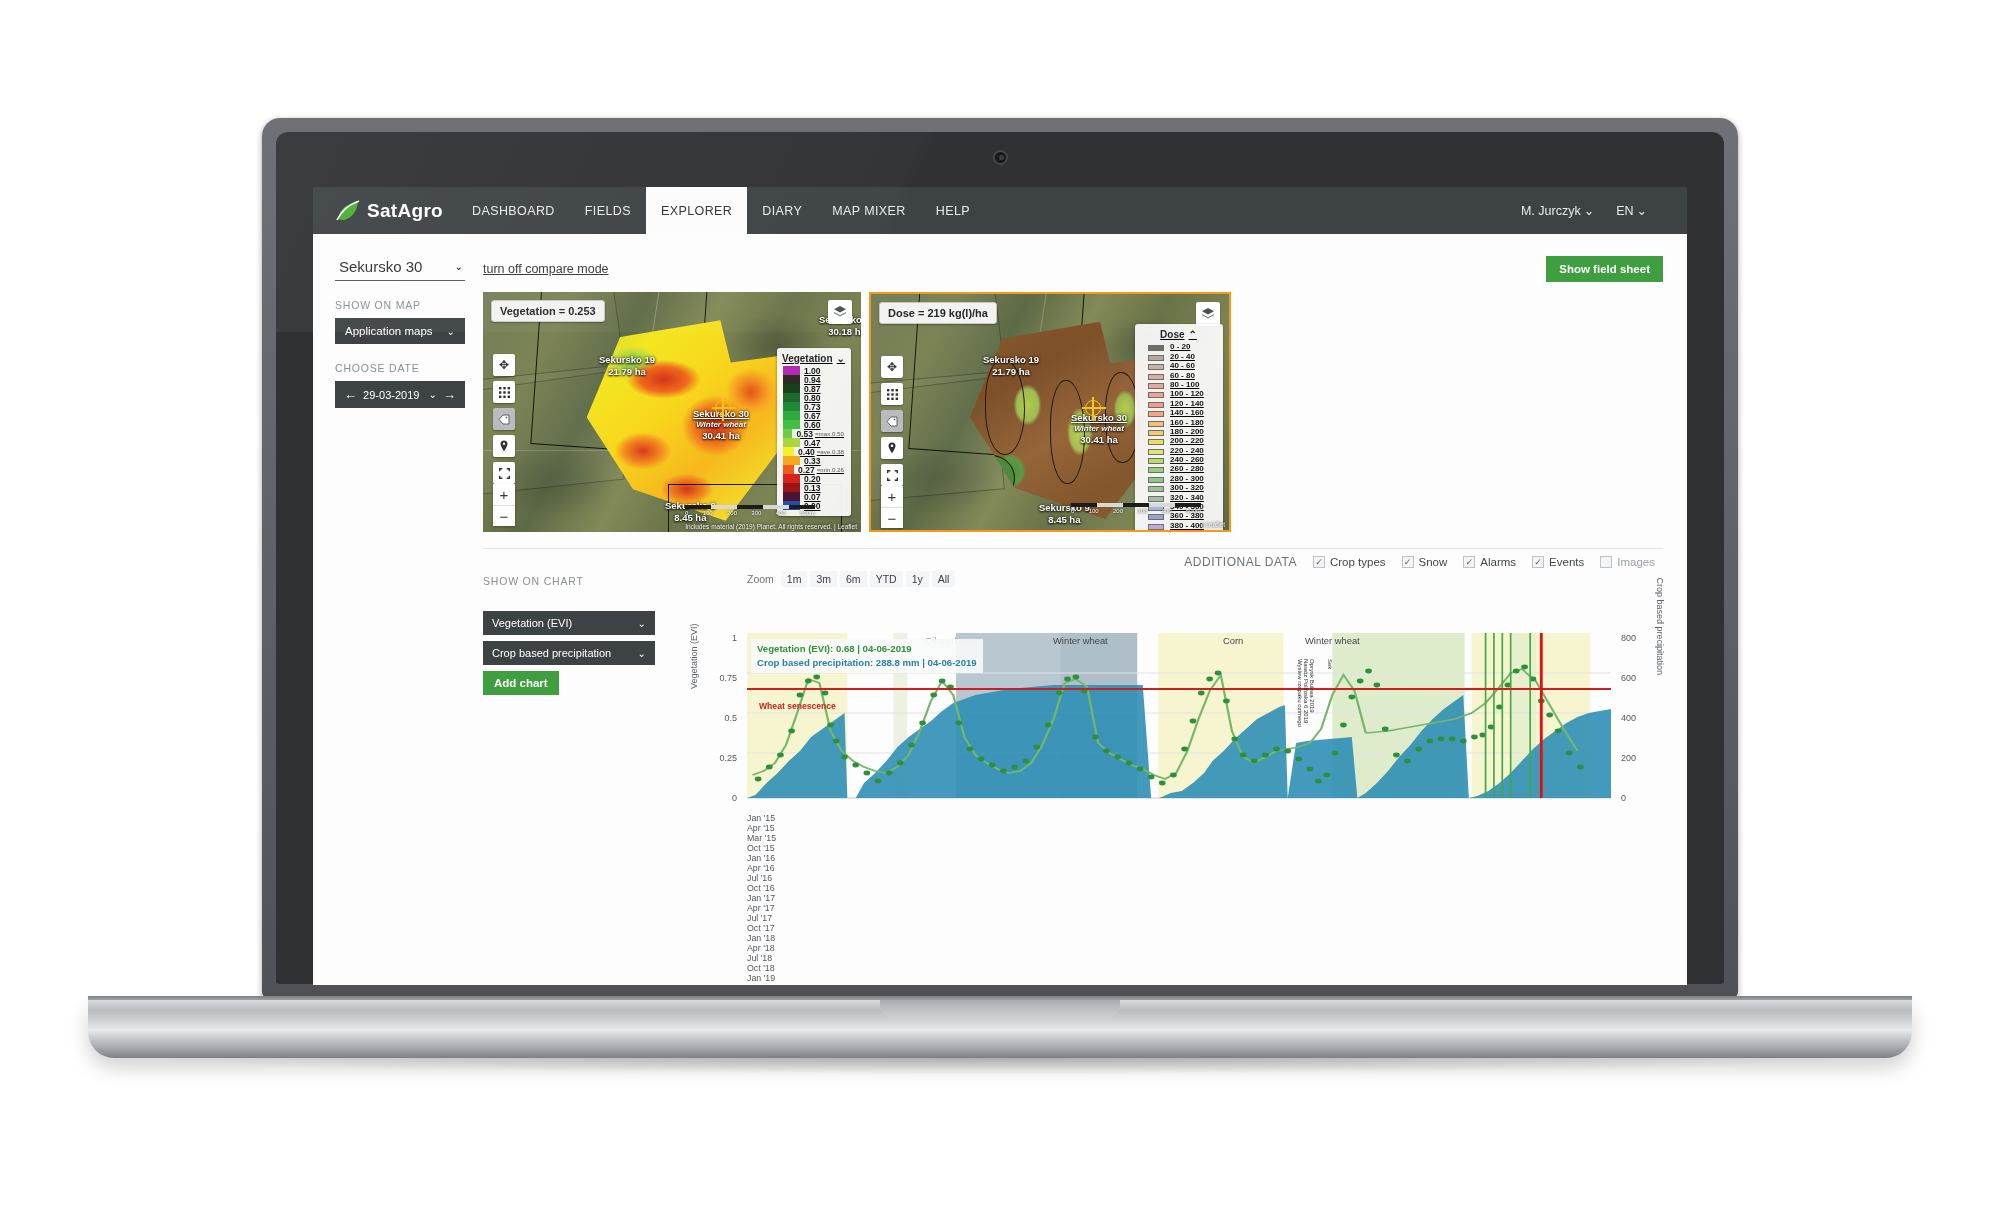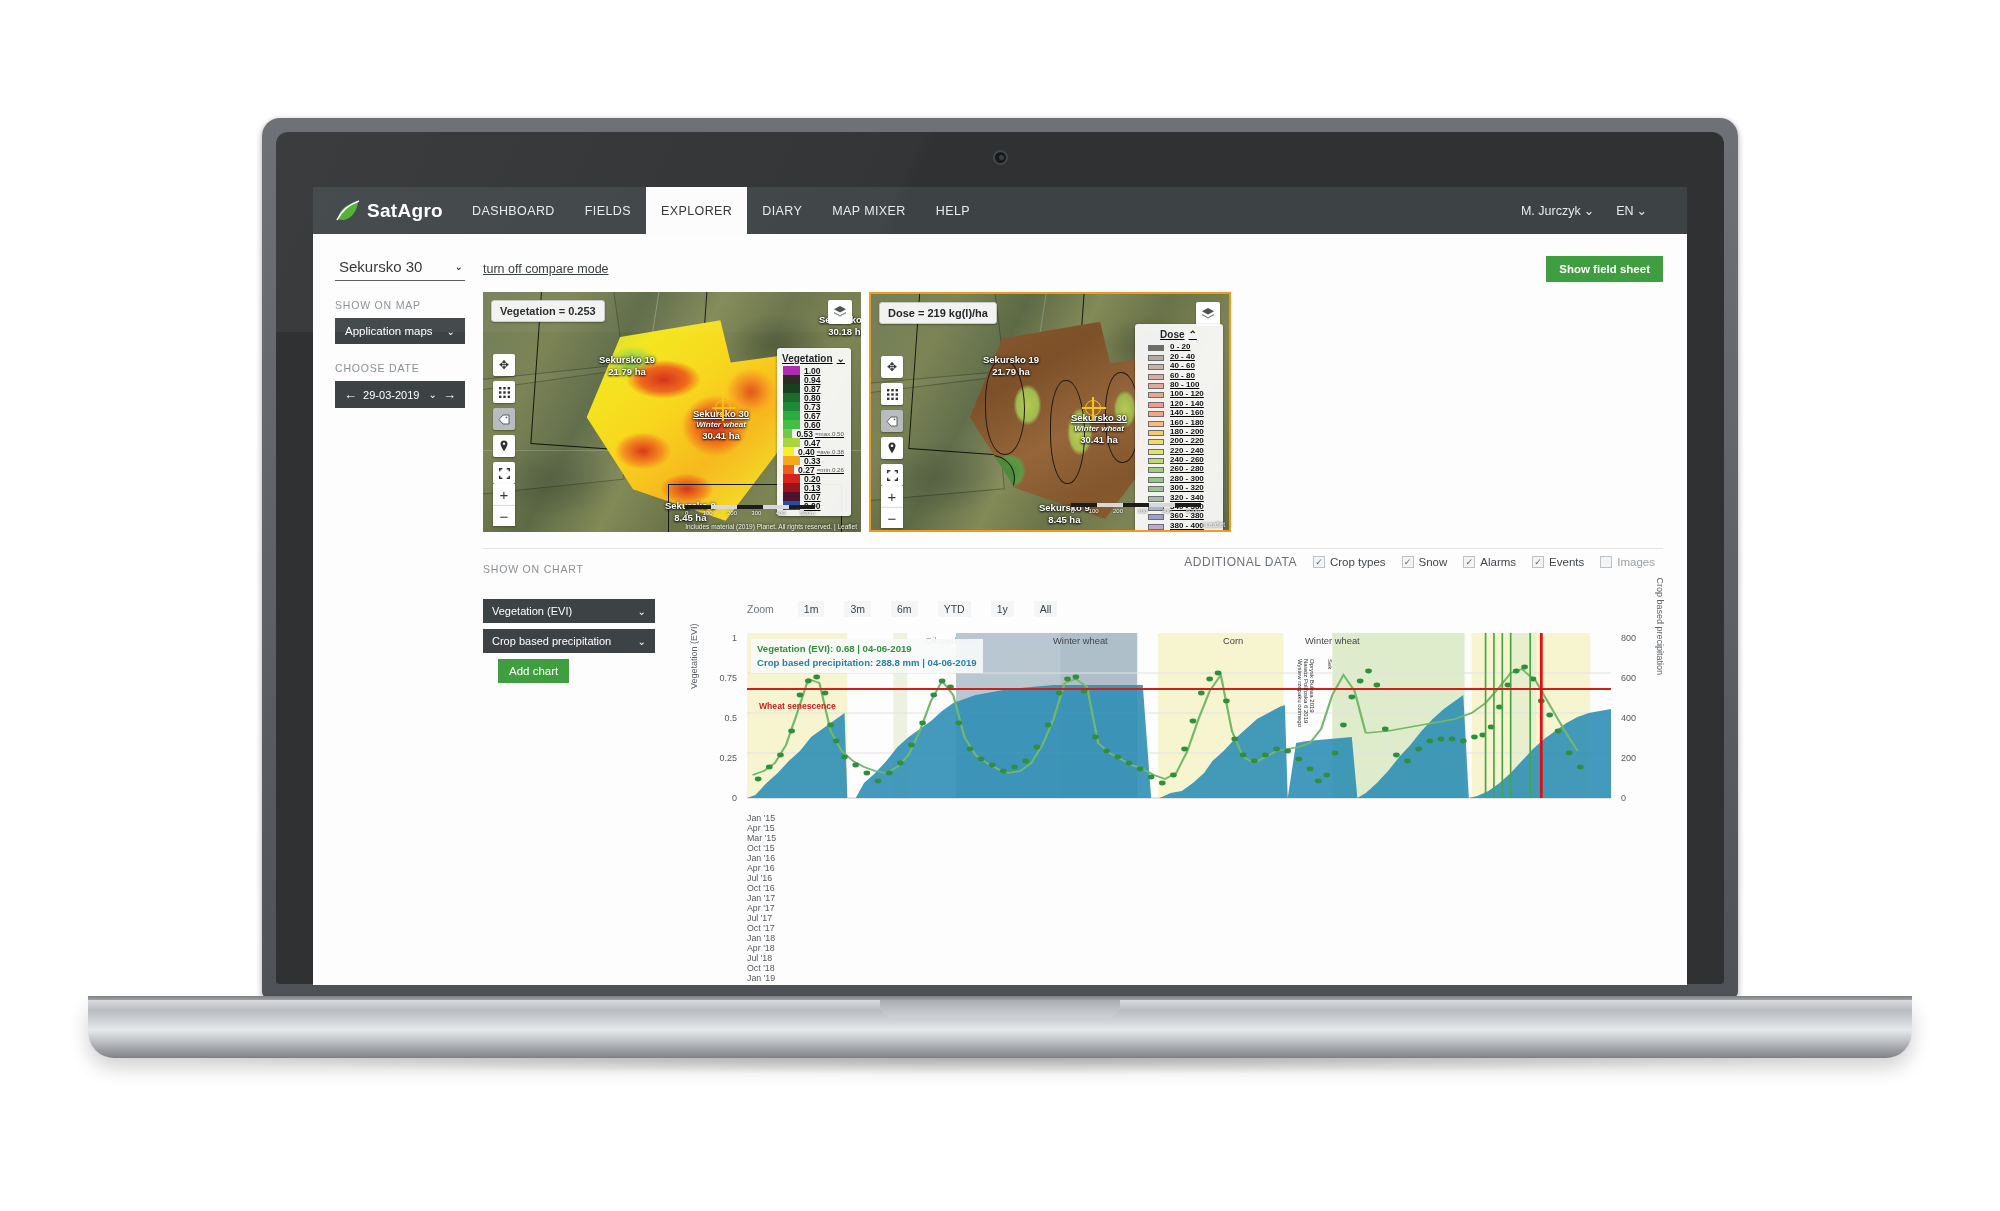--- a/index.html
+++ b/index.html
@@ -233,7 +233,7 @@
   
   .chart-section { margin-top: 16px; border-top: 1px solid #e3e3e3; padding-top: 14px; display:flex; }
   .chart-left { width: 172px; padding-left: 0; }
-  .chart-left .sb-label { margin-top: 0; }
+  .chart-left .sb-label { margin-top: 12px; }
   .chart-dd {
     background:#3d4245; color:#fff; font-size:11px; padding: 6px 9px; margin-bottom: 6px;
     display:flex; align-items:center; justify-content:space-between; cursor:pointer;

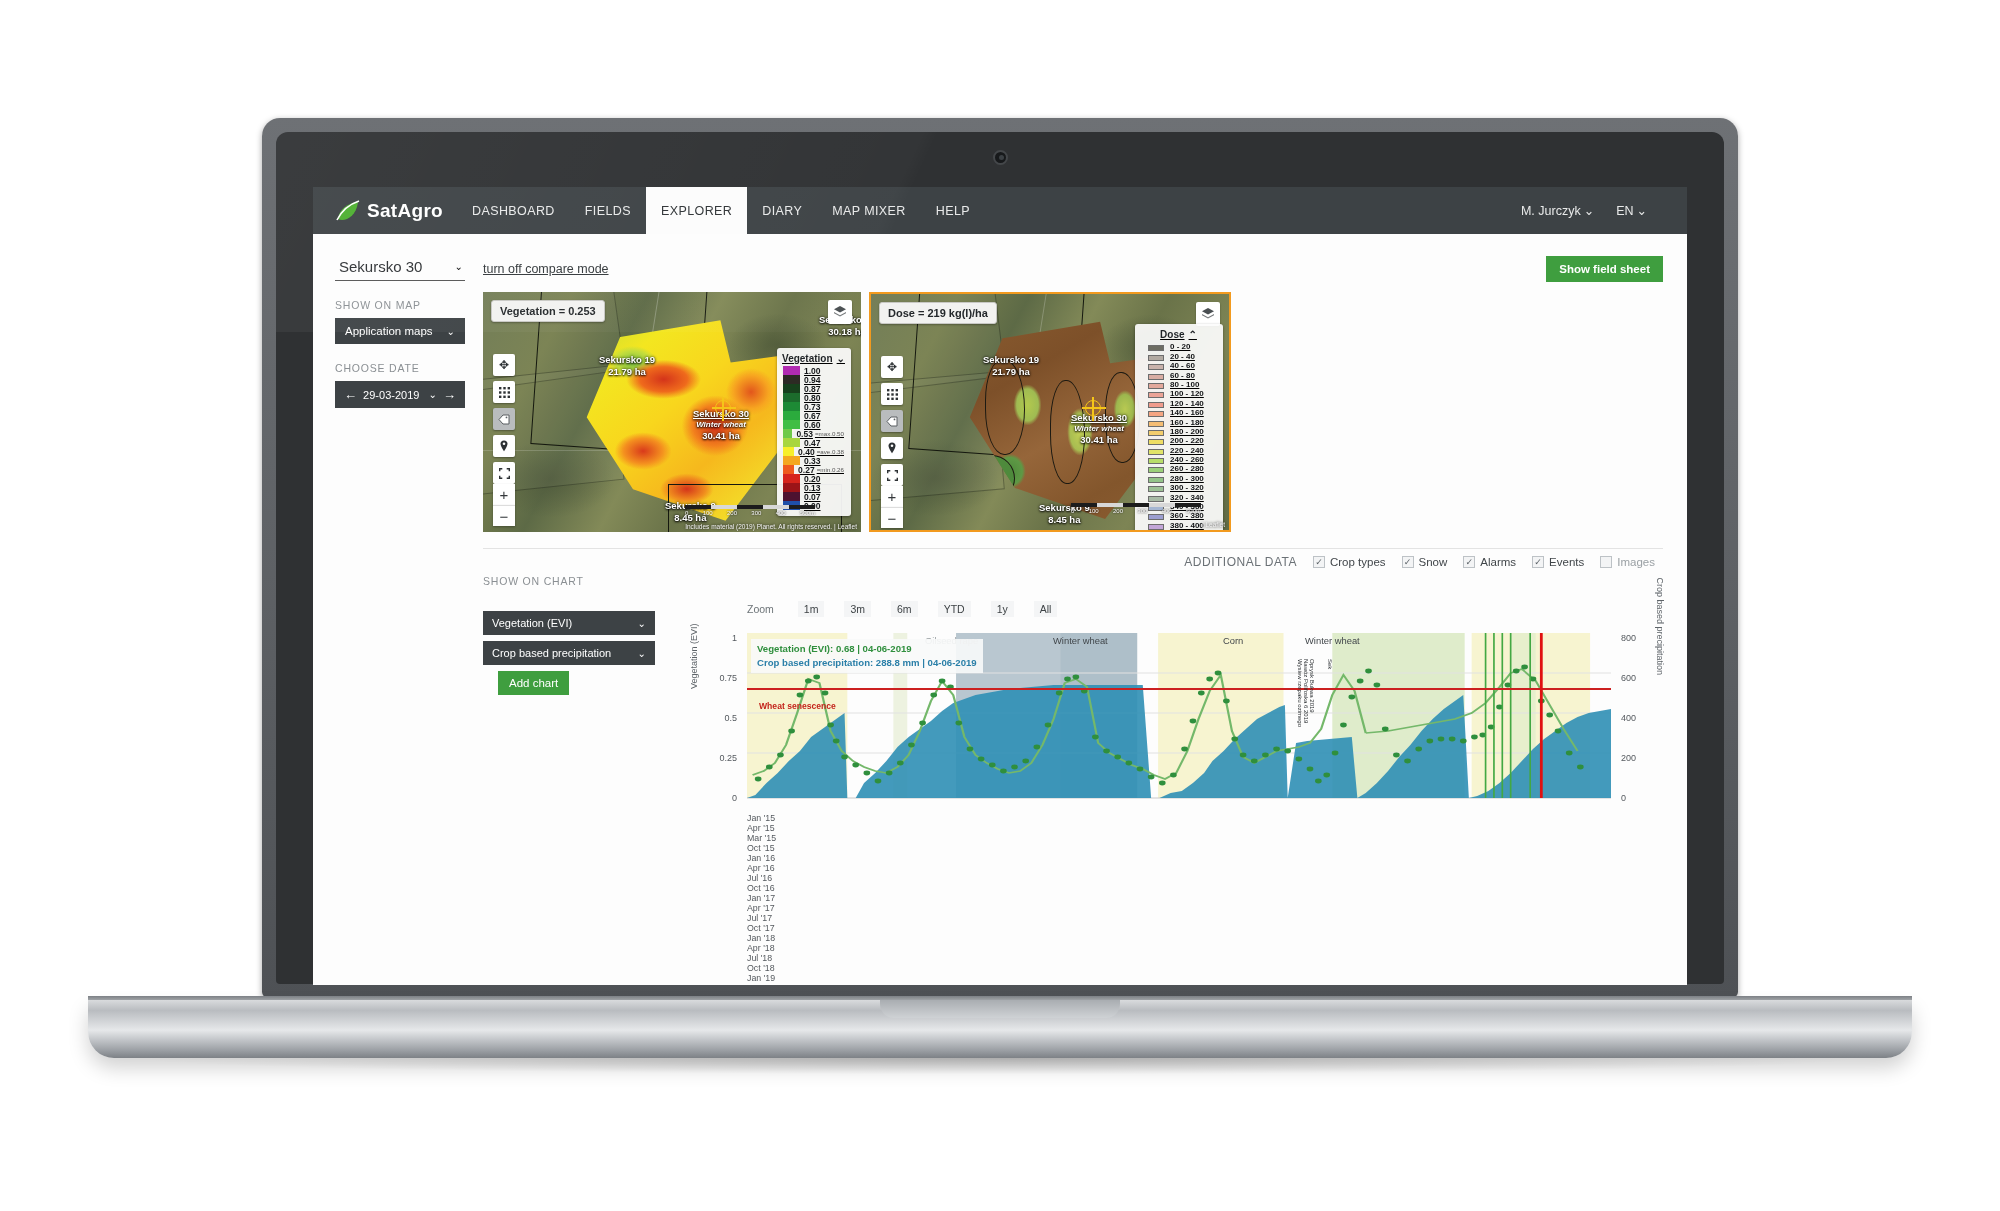--- a/index.html
+++ b/index.html
@@ -254,7 +254,7 @@
     display:flex; align-items:center; justify-content:center; font-size:9px; color:#5a6166;
   }
 
-  .zoom-row { position:absolute; left: 92px; top: 38px; display:flex; align-items:center; gap:20px; }
+  .zoom-row { position:absolute; left: 92px; top: 8px; display:flex; align-items:center; gap:3px; }
   .zoom-row .lbl { font-size:10.5px; color:#6d7478; margin-right:4px; }
   .zbtn { font-size:10.5px; color:#3d4245; background:#f4f5f6; padding: 2px 6px; cursor:pointer; }
 

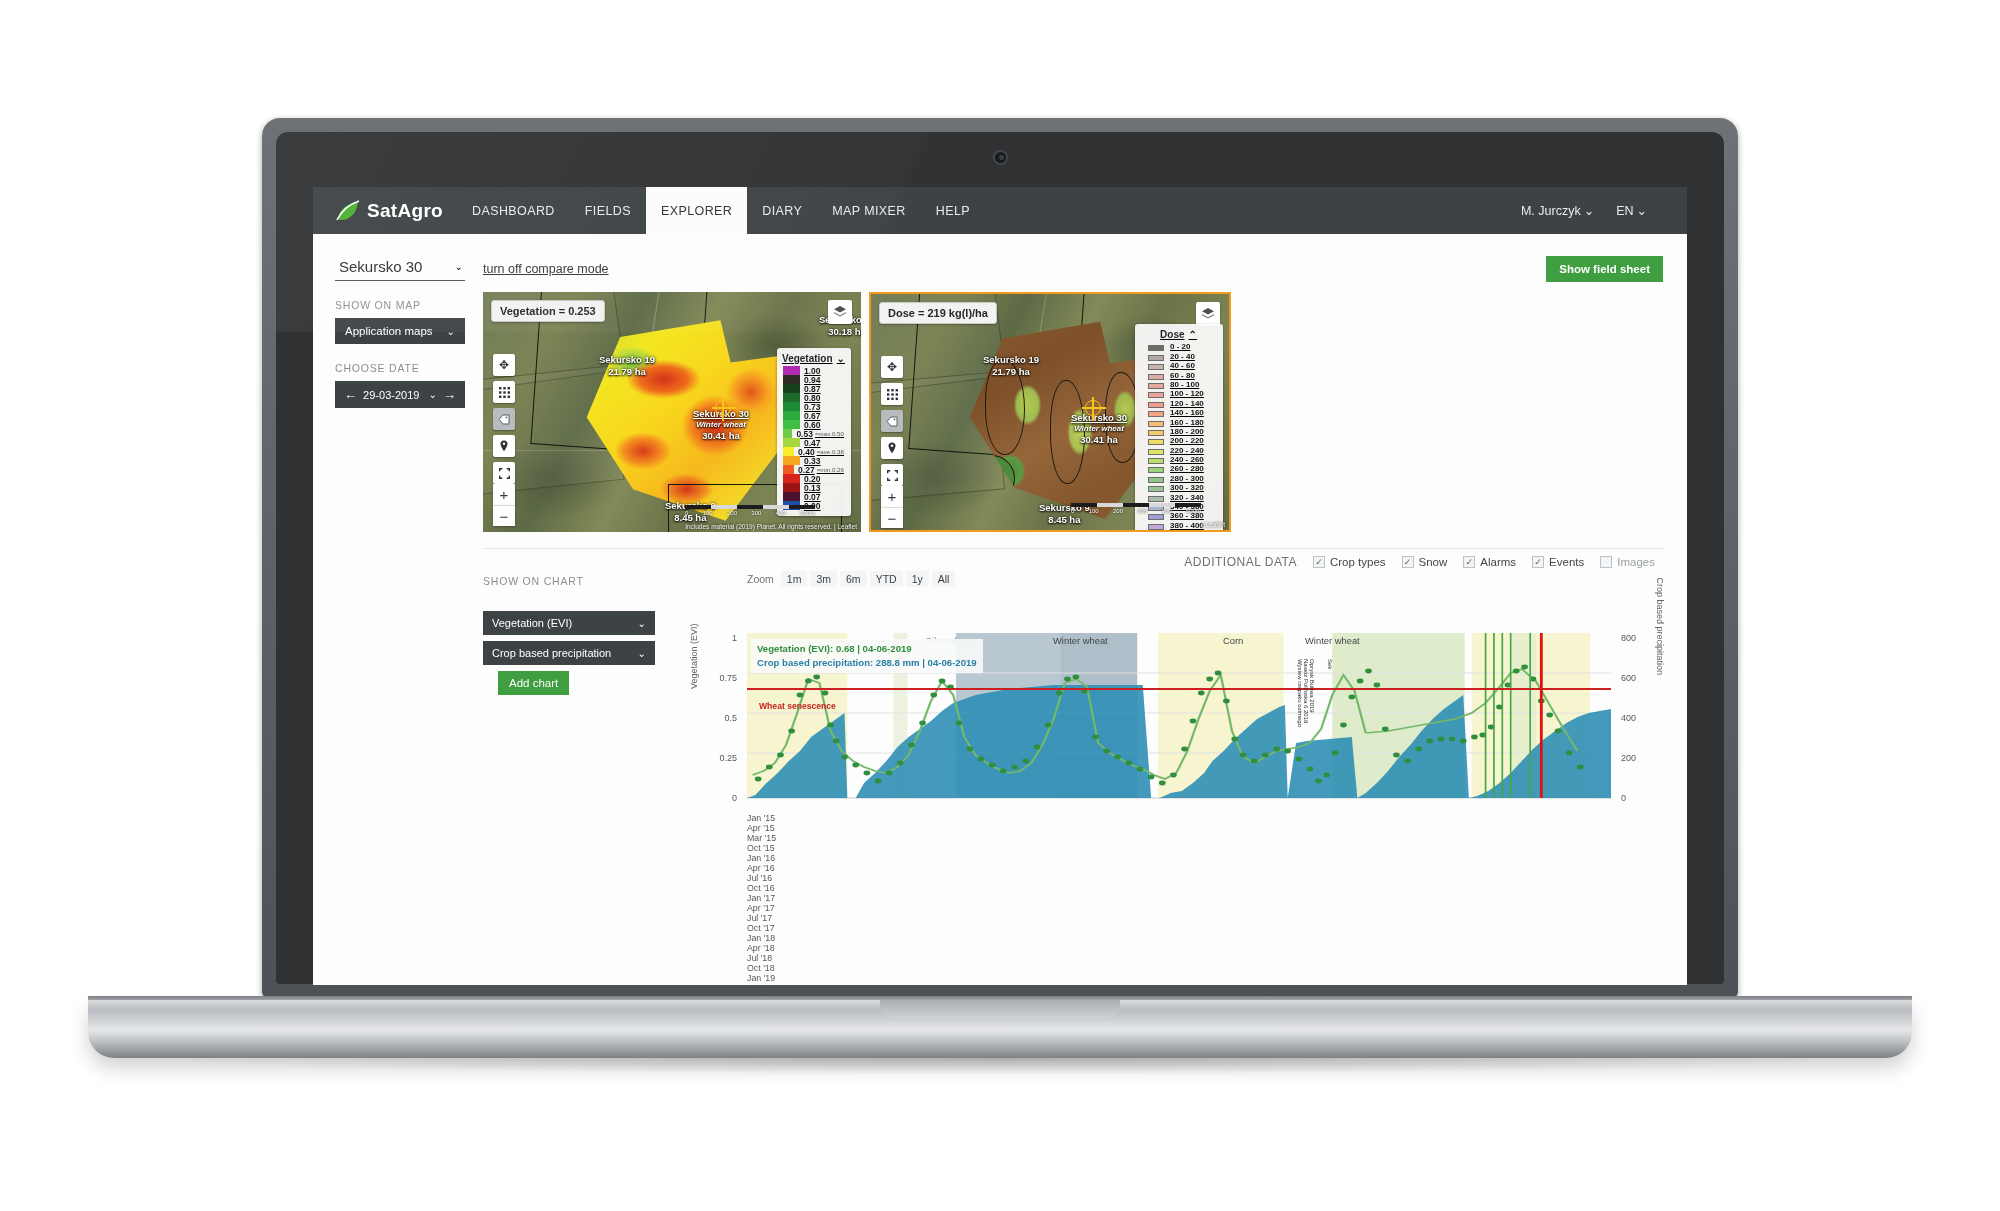--- a/index.html
+++ b/index.html
@@ -239,8 +239,8 @@
     display:flex; align-items:center; justify-content:space-between; cursor:pointer;
   }
   .add-chart-btn {
-    background:#3f9e3f; color:#fff; font-size:11.5px; font-weight:400;
-    padding: 6px 11px; border:none; cursor:pointer;margin-left:15px;
+    background:#3f9e3f; color:#fff; font-size:11.5px; font-weight:700;
+    padding: 6px 11px; border:none; cursor:pointer;
   }
   .chart-right { flex:1; position:relative; }
 

